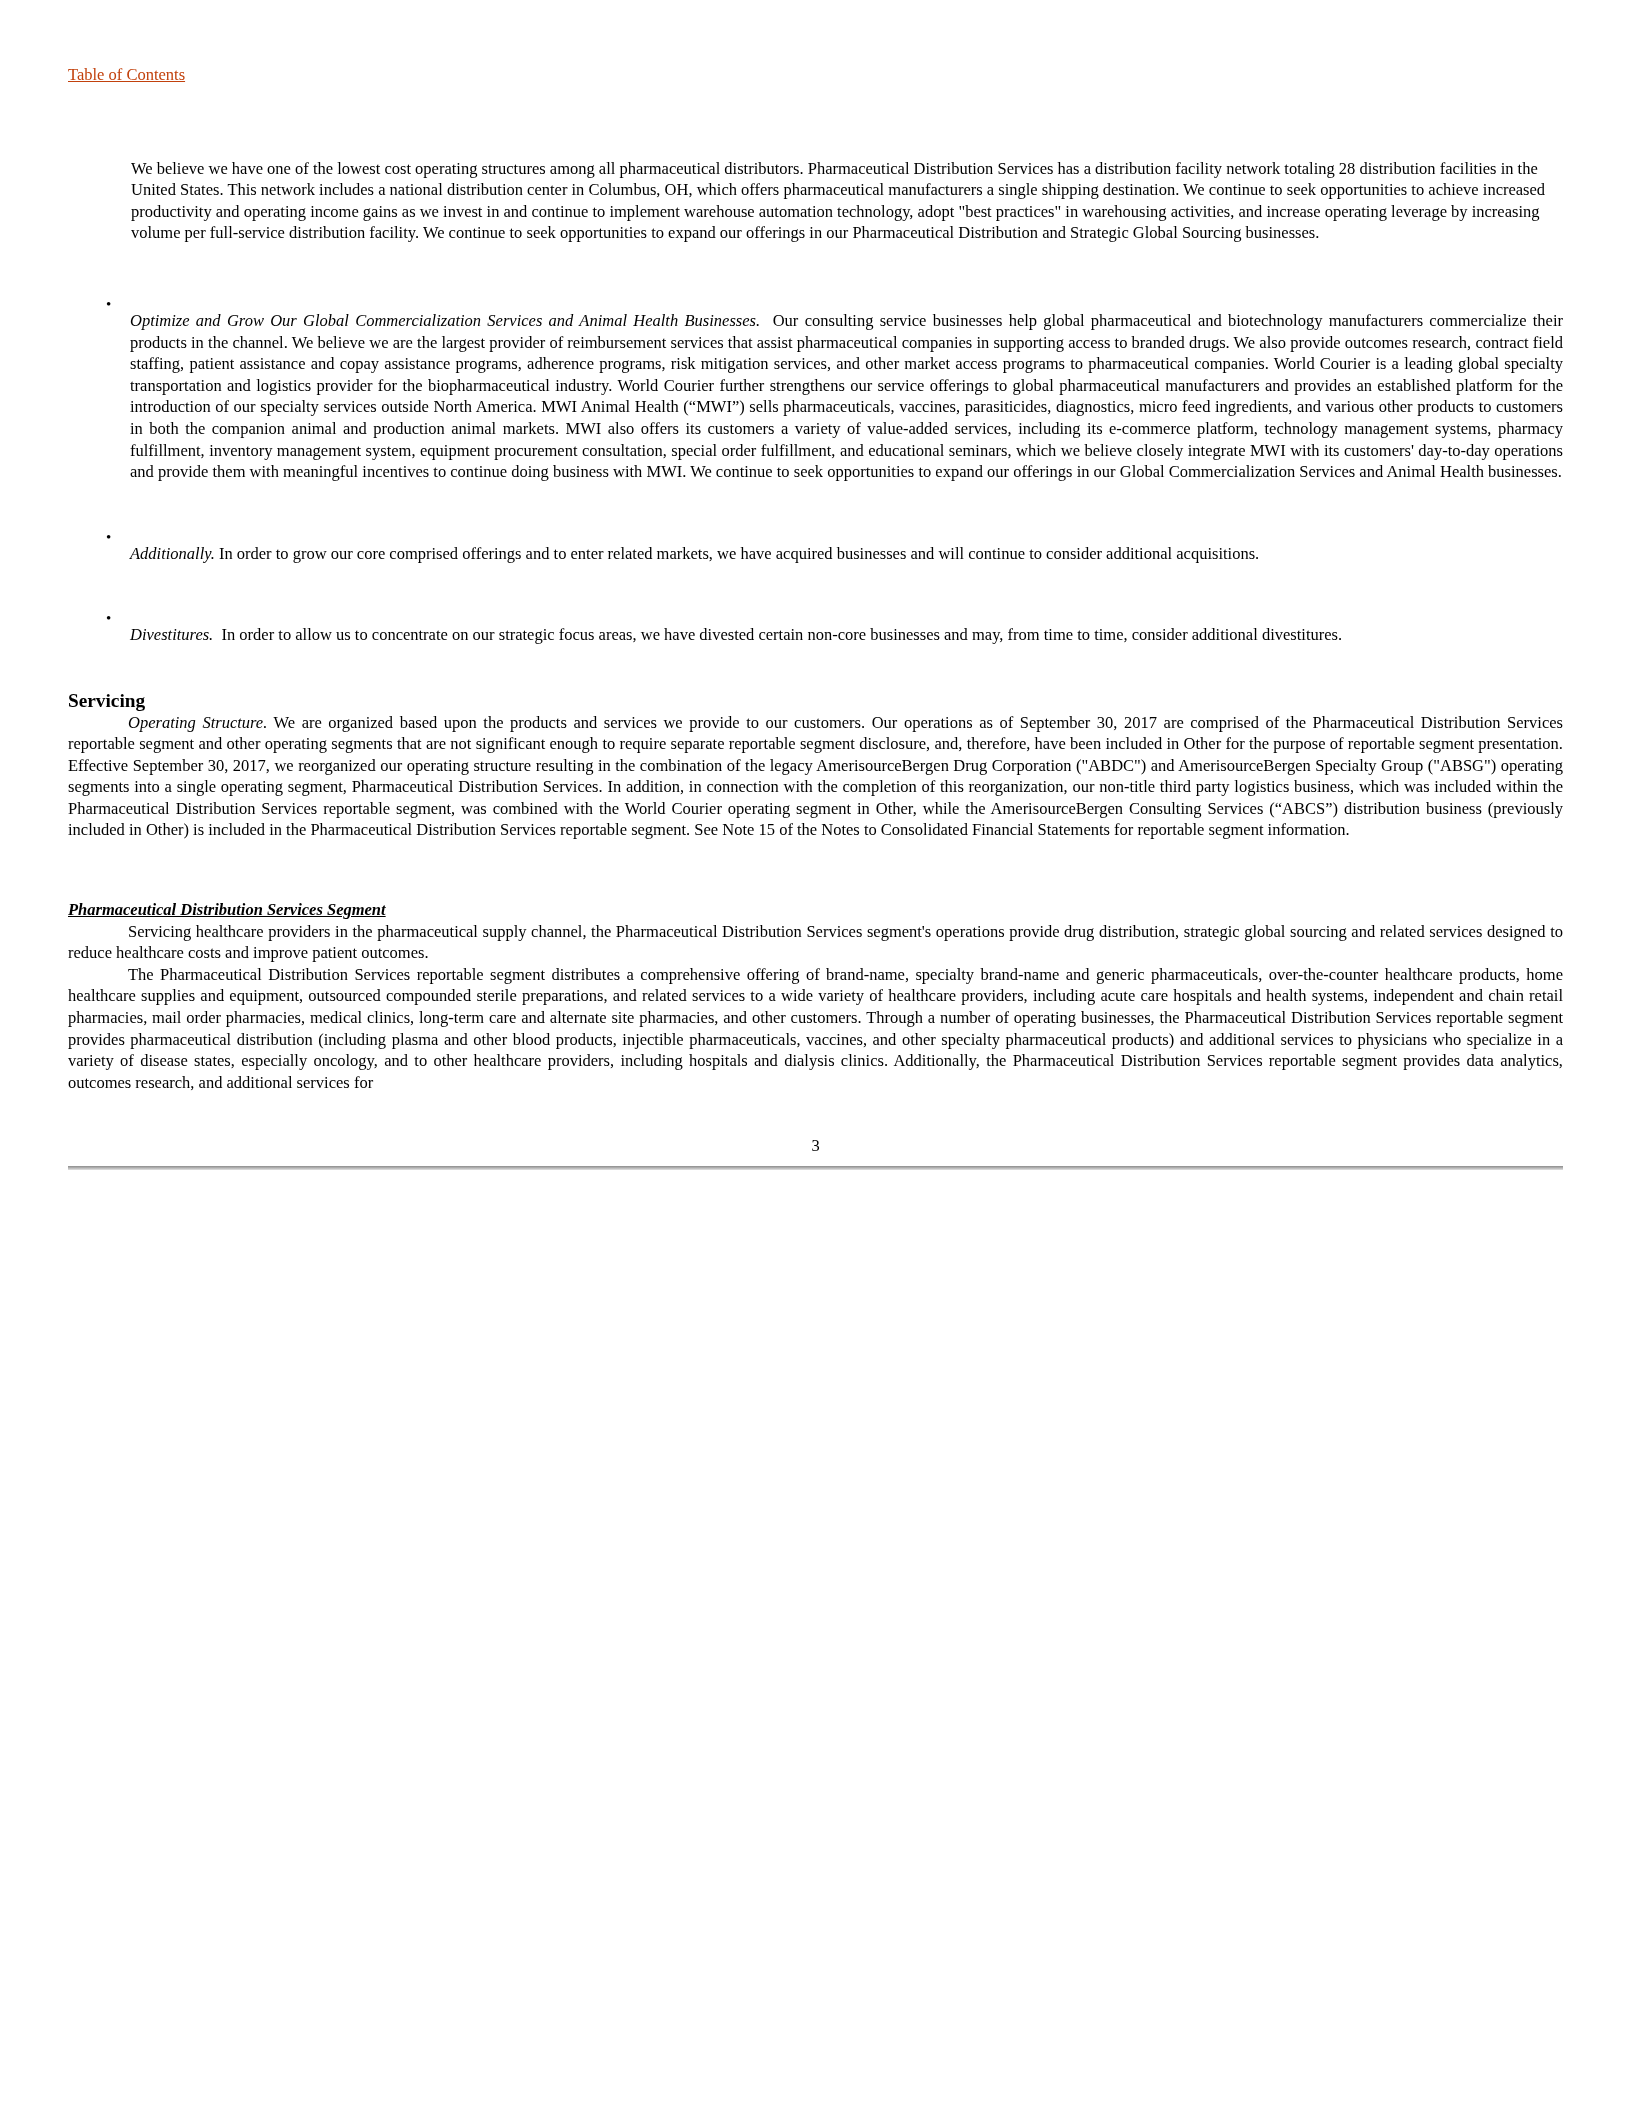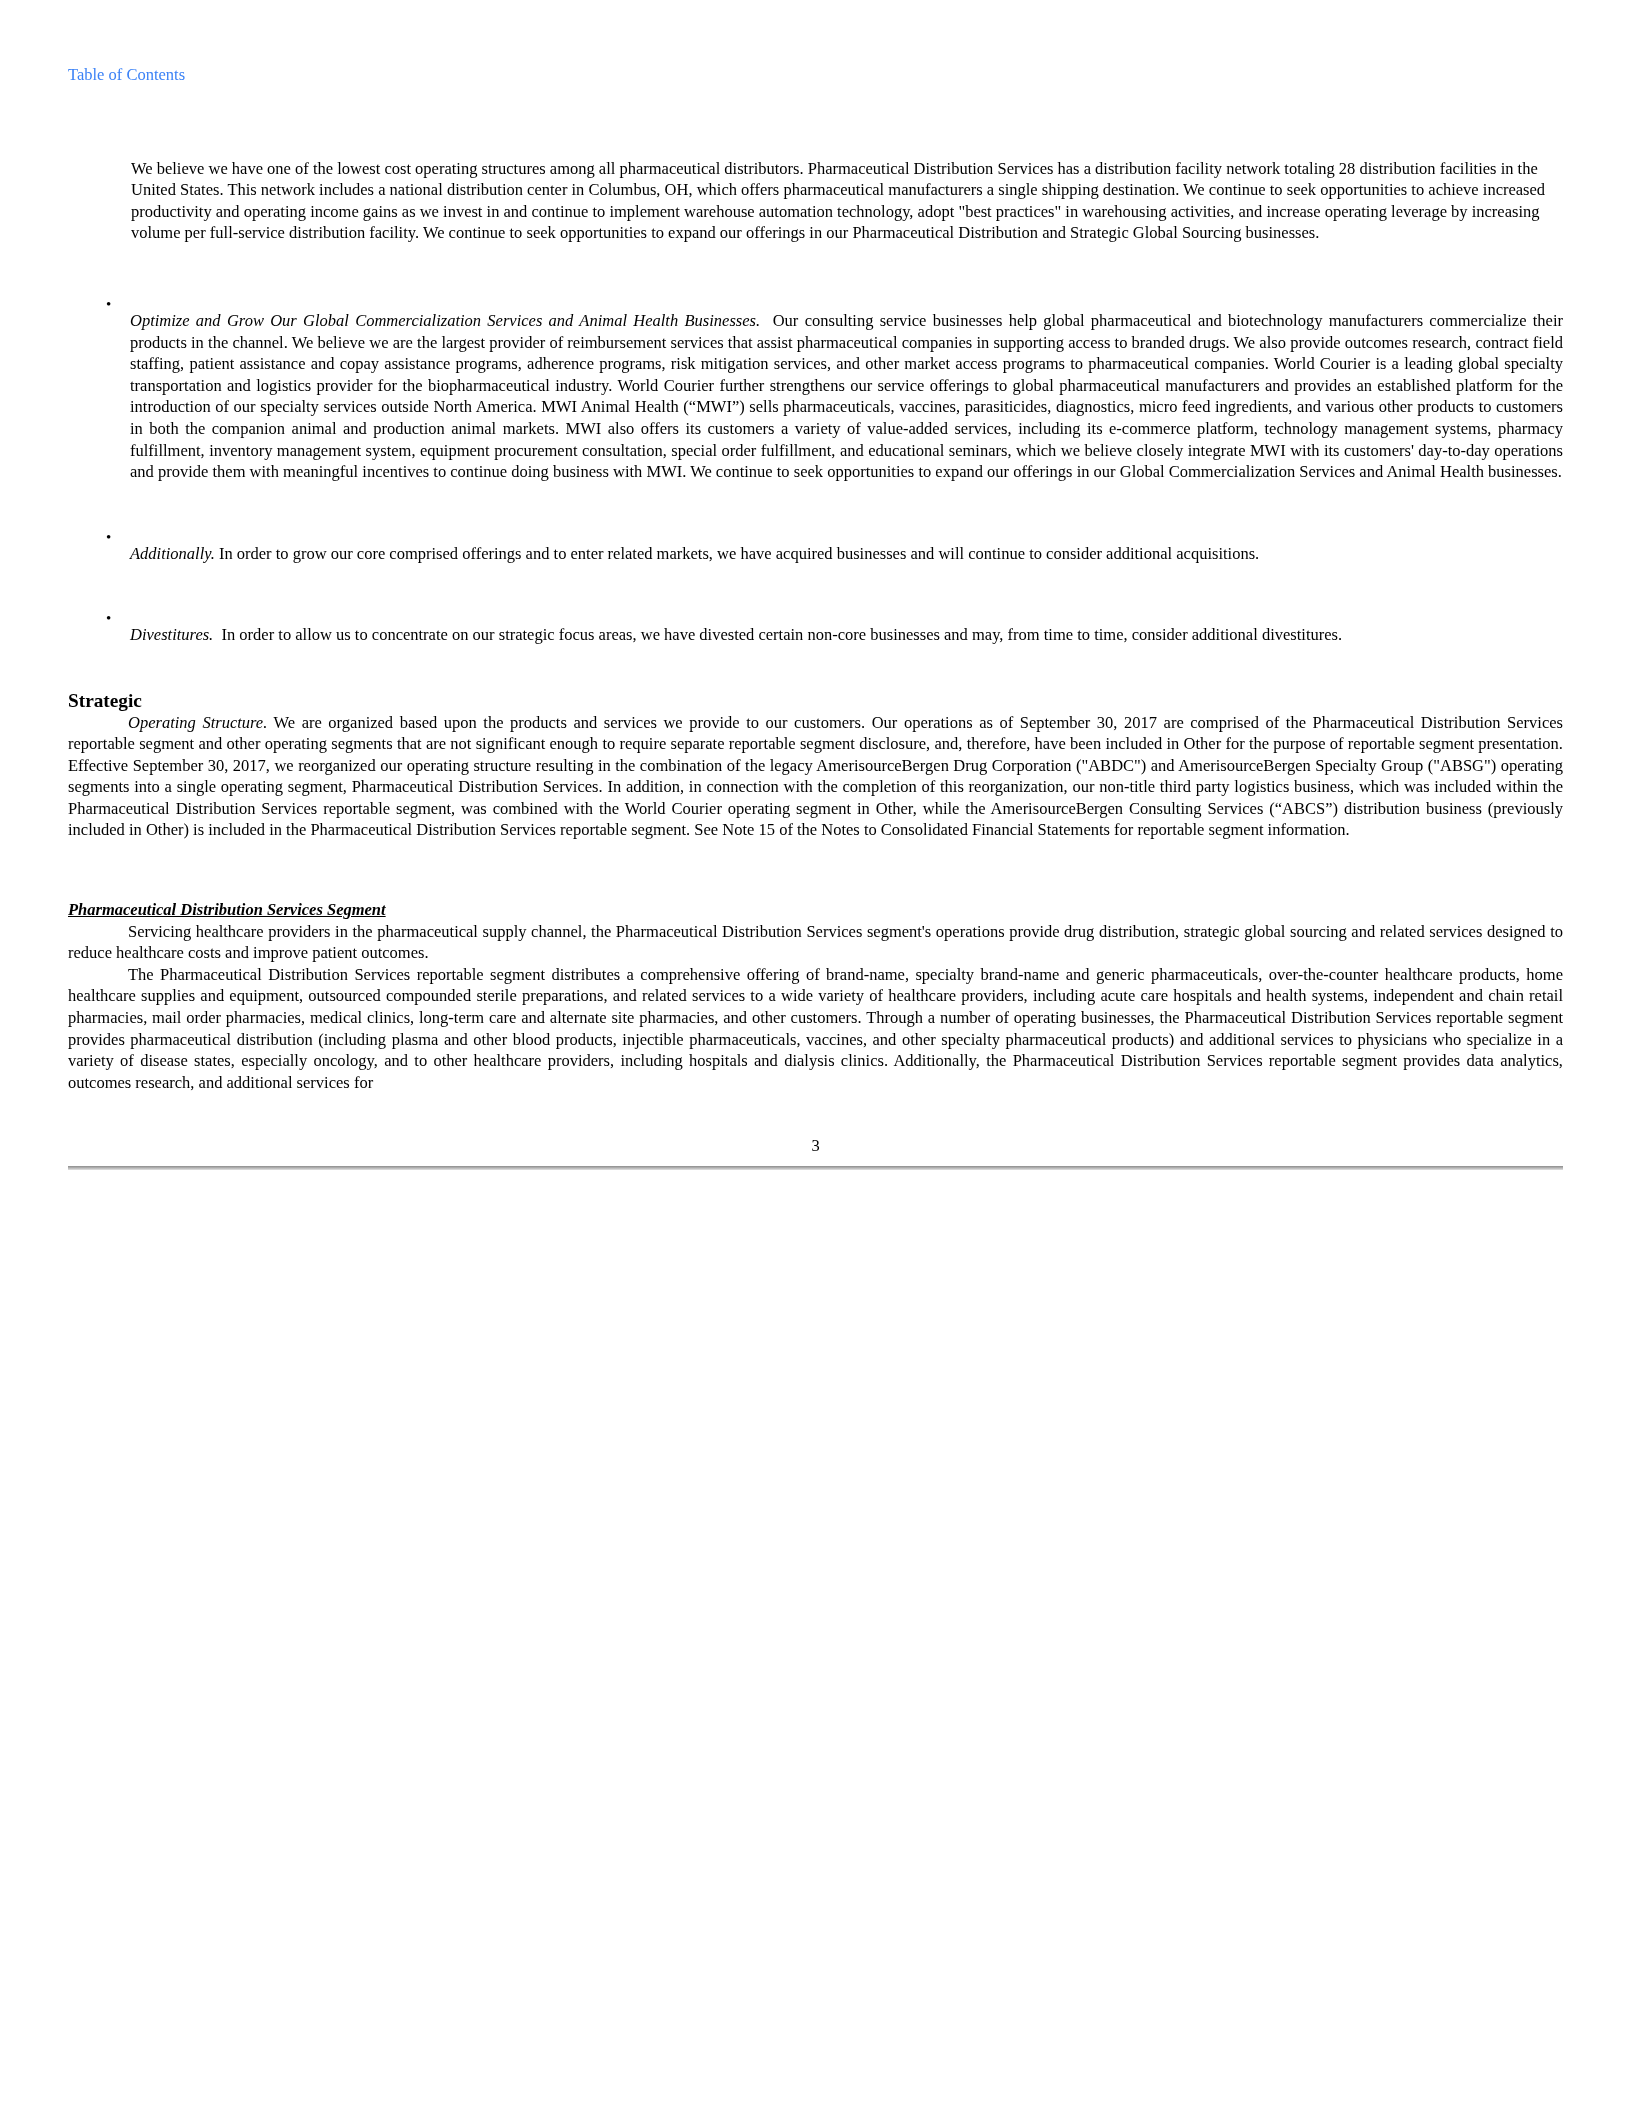--- a/index.html
+++ b/index.html
@@ -20,7 +20,8 @@
   }
   .toc-row { padding-top: 64px; }
   .toc-link {
-    color: #3b82f6;
+    color: #c2410c;
+    text-decoration: underline;
     cursor: pointer;
   }
   .intro-para {

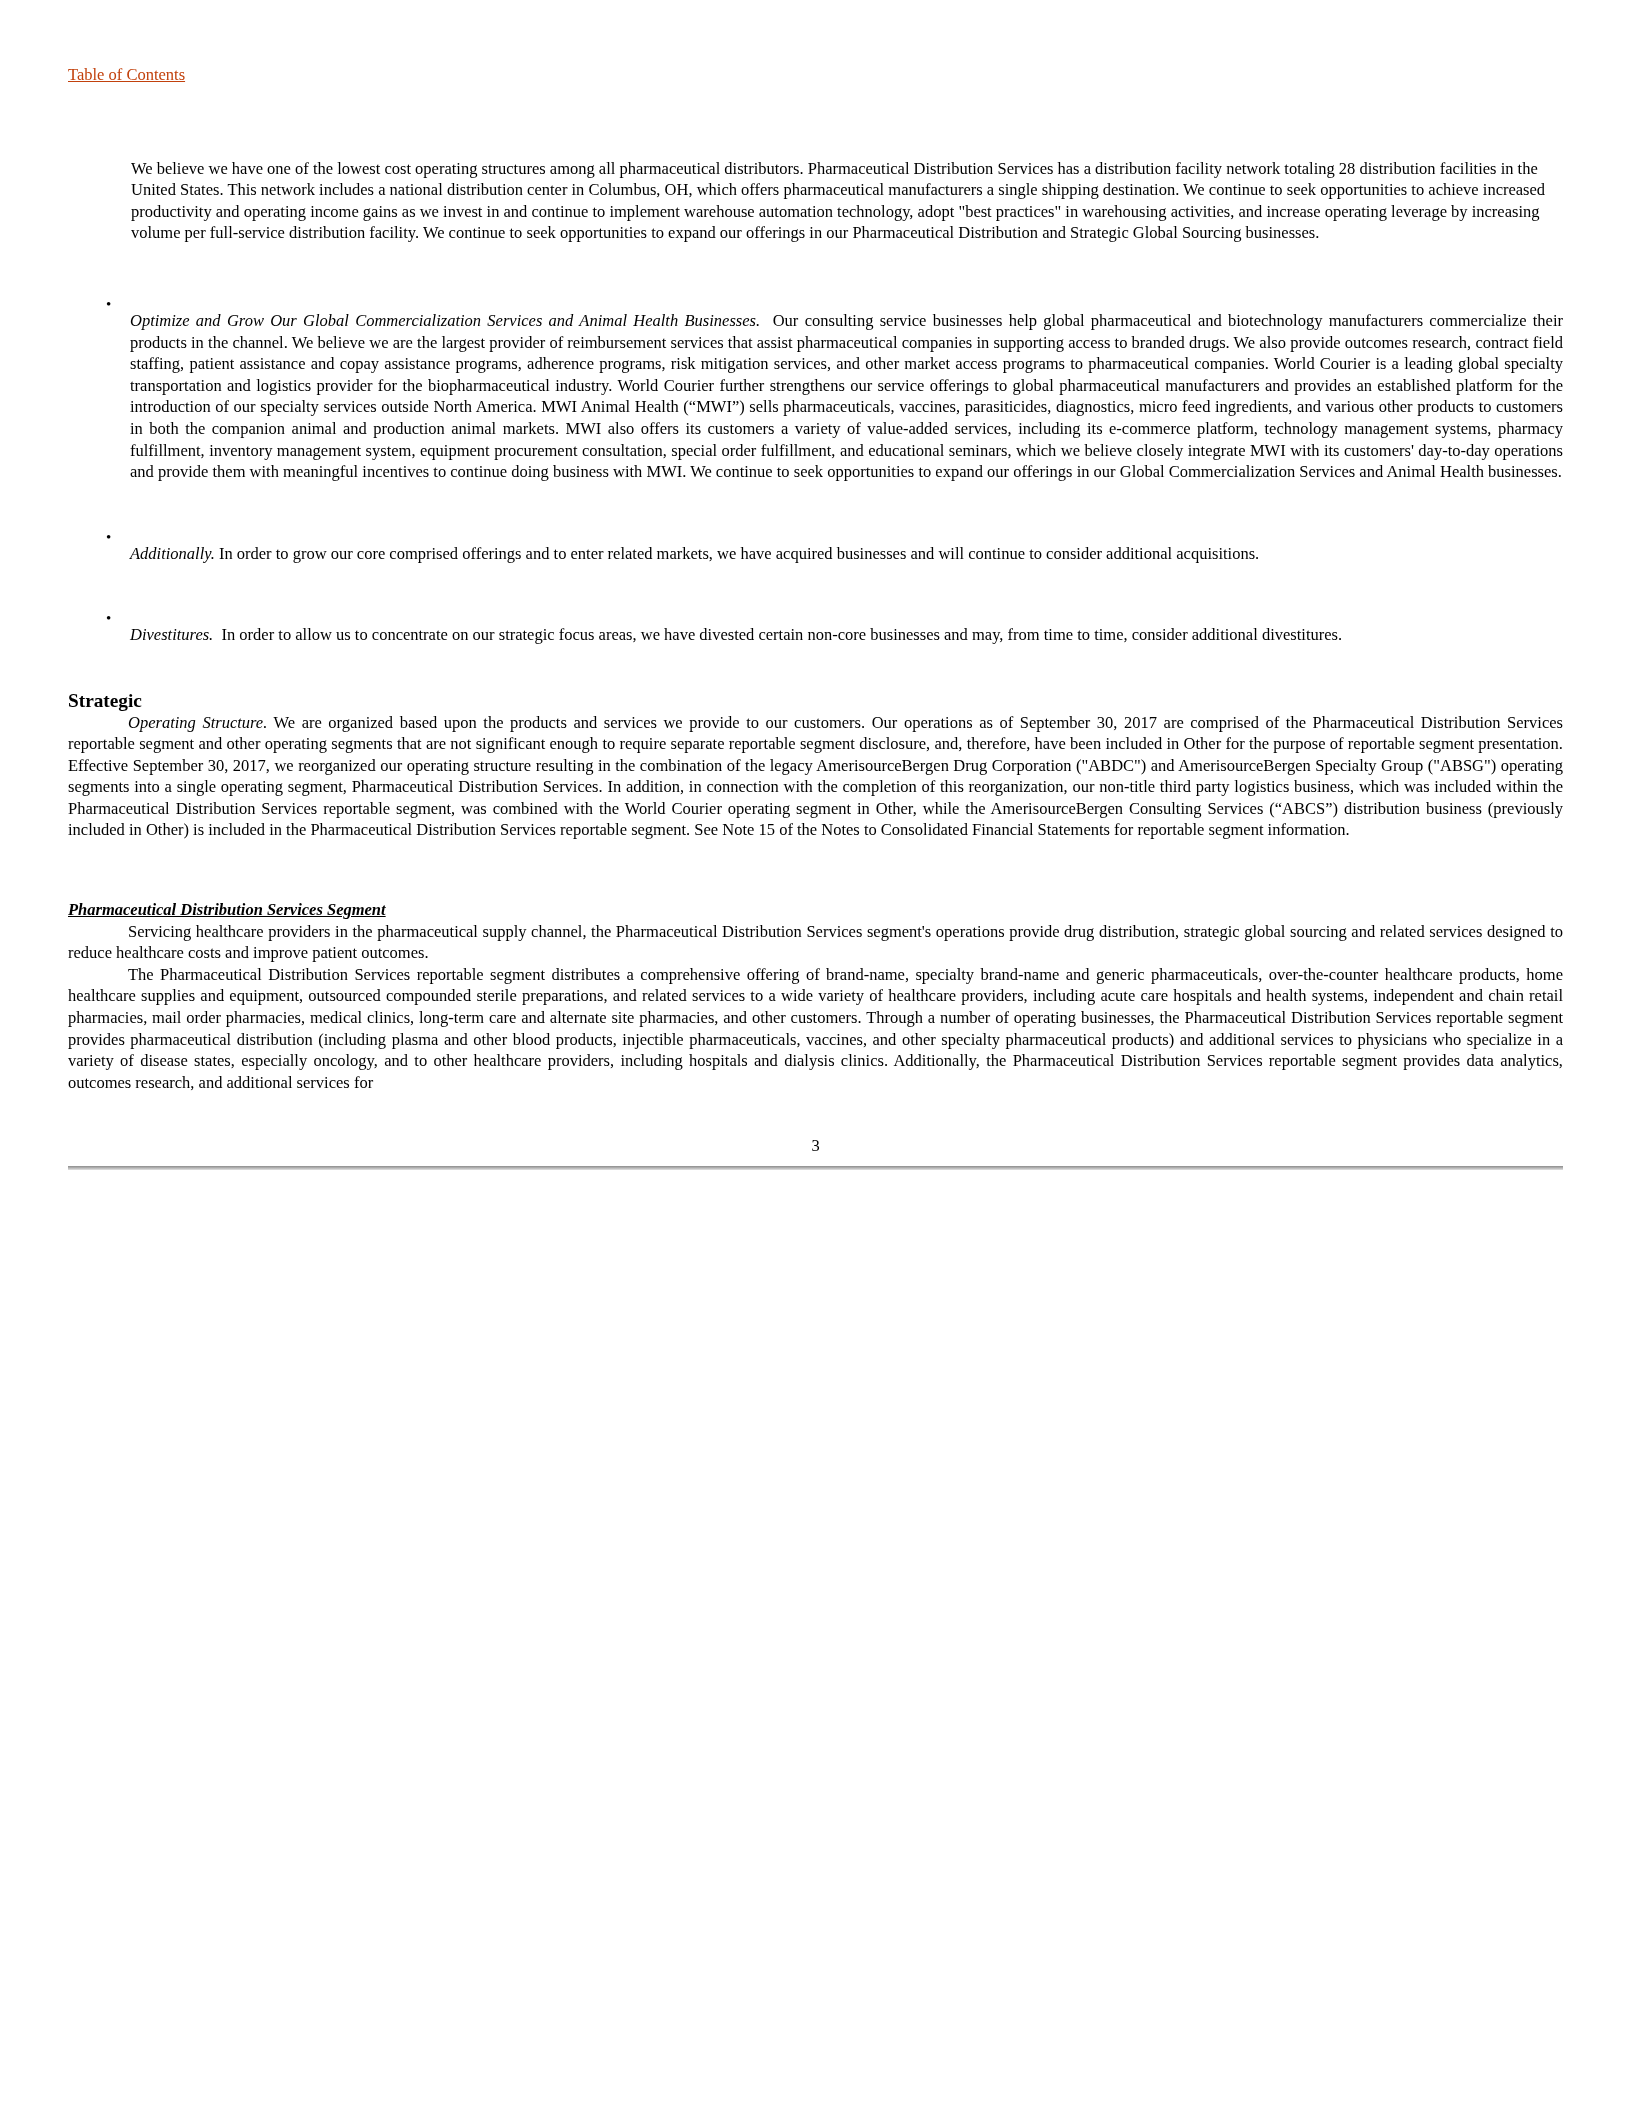--- a/index.html
+++ b/index.html
@@ -97,7 +97,7 @@
 
   </div>
 
-  <h3 class="operations-heading">Strategic</h3>
+  <h3 class="operations-heading">Servicing</h3>
 
   <p class="body-para"><span class="italic">Operating Structure.</span> <span>We are organized based upon the products and services we provide to our customers. Our operations as of September 30, 2017 are comprised of the Pharmaceutical Distribution Services reportable segment and other operating segments that are not significant enough to require separate reportable segment disclosure, and, therefore, have been included in Other for the purpose of reportable segment presentation. Effective September 30, 2017, we reorganized our operating structure resulting in the combination of the legacy AmerisourceBergen Drug Corporation ("ABDC") and AmerisourceBergen Specialty Group ("ABSG") operating segments into a single operating segment, Pharmaceutical Distribution Services. In addition, in connection with the completion of this reorganization, our non-title third party logistics business, which was included within the Pharmaceutical Distribution Services reportable segment, was combined with the World Courier operating segment in Other, while the AmerisourceBergen Consulting Services (“ABCS”) distribution business (previously included in Other) is included in the Pharmaceutical Distribution Services reportable segment. See Note 15 of the Notes to Consolidated Financial Statements for reportable segment information.</span></p>
 

